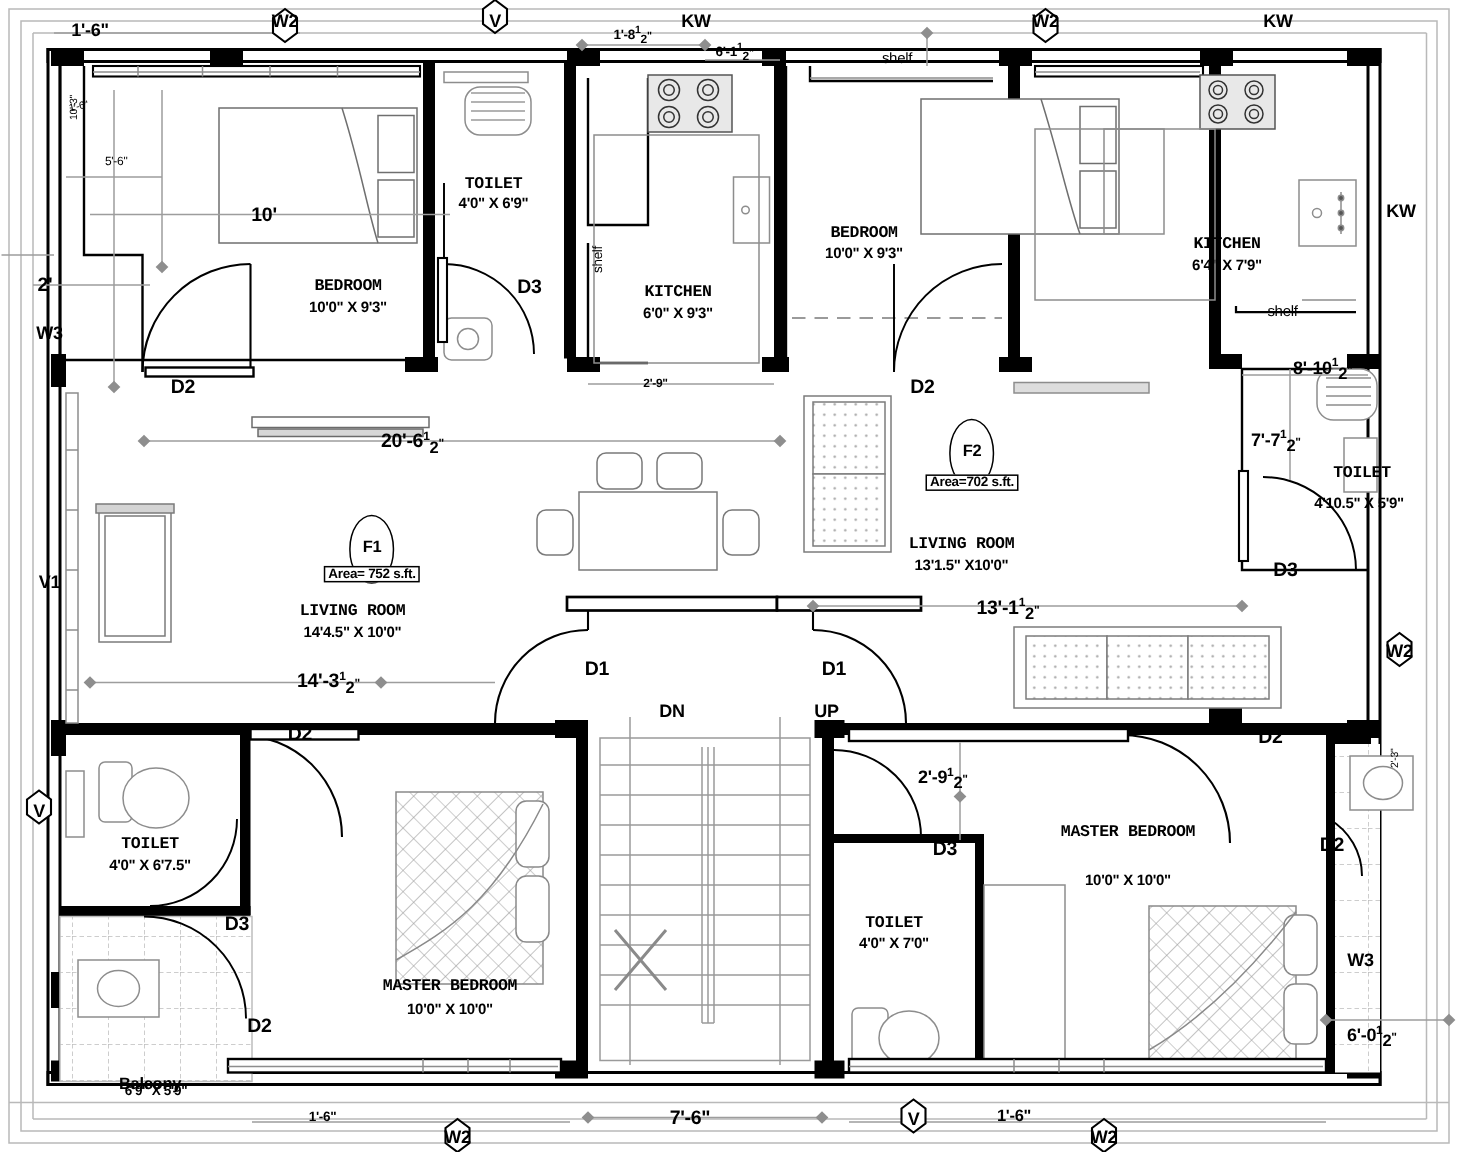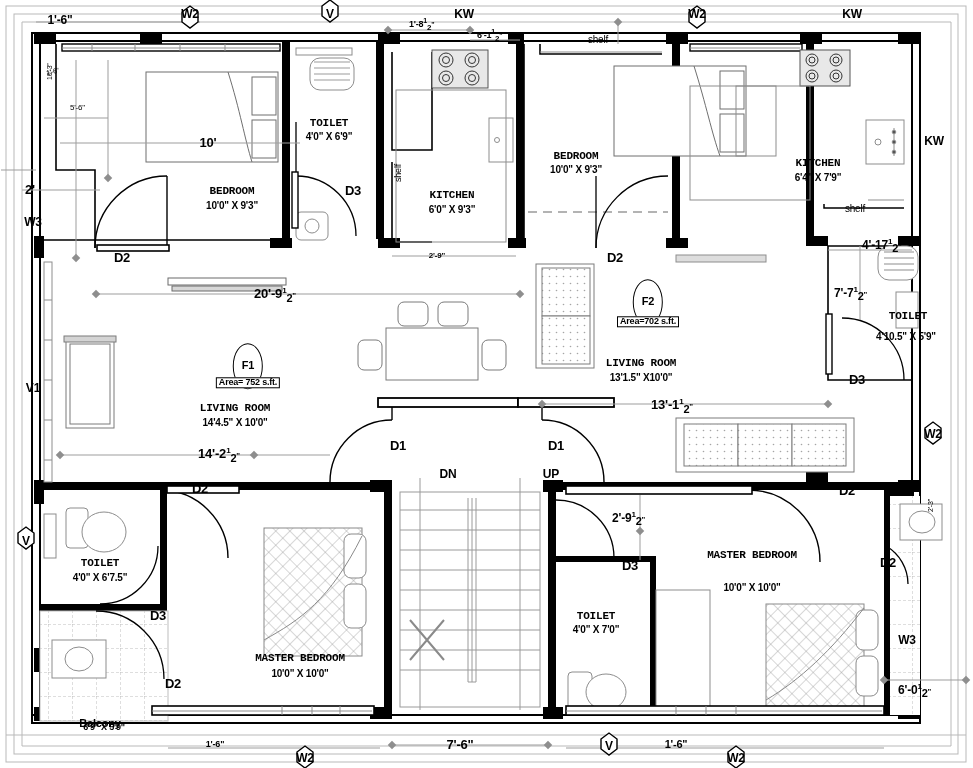--- a/index.html
+++ b/index.html
@@ -625,7 +625,7 @@
   <div class="lbl tiny" style="left:46px;top:80px;transform:rotate(-90deg);transform-origin:left top;">10'-3"</div>
   <div class="lbl tiny" style="left:70px;top:104px;font-size:8px;">5'-6"</div>
 
-  <div class="lbl ctr" style="left:176px;top:143px;font-size:13px;margin-left:32px;">10'</div>
+  <div class="lbl ctr" style="left:176px;top:143px;font-size:13px;">10'</div>
 
   <div class="lbl dim-lbl ctr" style="left:460px;top:745px;font-size:13px;">7'-6"</div>
   <div class="lbl ctr" style="left:215px;top:745px;font-size:9px;">1'-6"</div>

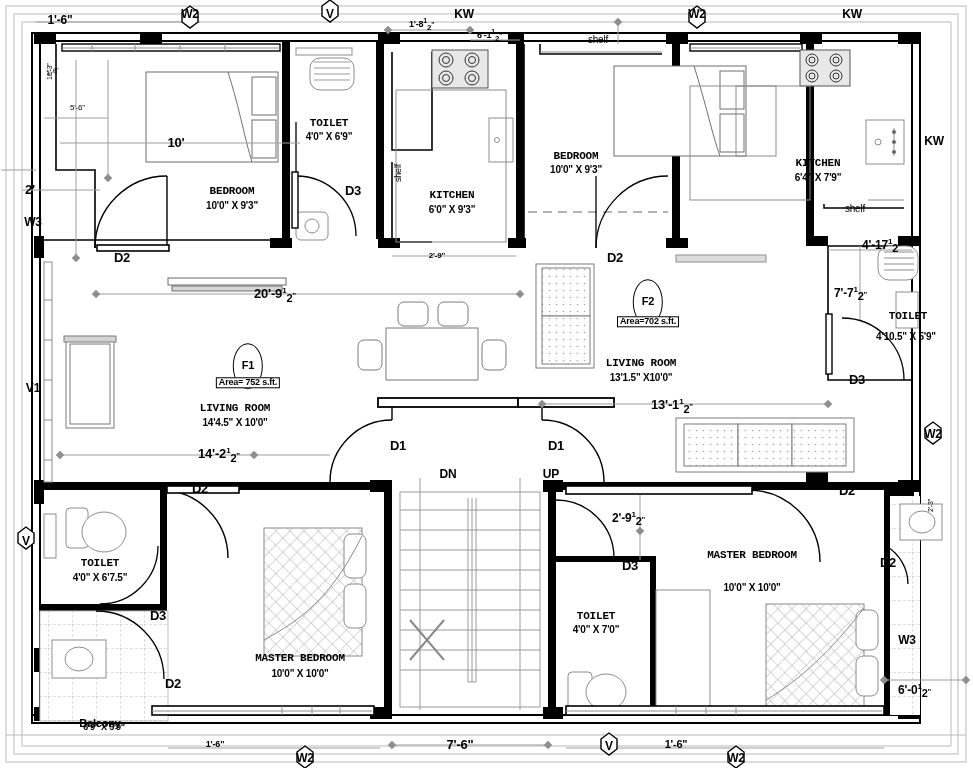--- a/index.html
+++ b/index.html
@@ -602,7 +602,7 @@
     <span>13'-1</span><sup style="font-size:8px;">1</sup><sub style="font-size:11px;">2</sub><span style="font-size:8px;">"</span>
   </div>
   <div class="lbl dim-lbl" style="left:862px;top:238px;font-size:12px;">
-    <span>4'-17</span><sup style="font-size:8px;">1</sup><sub style="font-size:11px;">2</sub><span style="font-size:8px;">"</span>
+    <span>8'-10</span><sup style="font-size:8px;">1</sup><sub style="font-size:11px;">2</sub><span style="font-size:8px;">"</span>
   </div>
   <div class="lbl dim-lbl" style="left:834px;top:286px;font-size:12px;">
     <span>7'-7</span><sup style="font-size:8px;">1</sup><sub style="font-size:11px;">2</sub><span style="font-size:8px;">"</span>

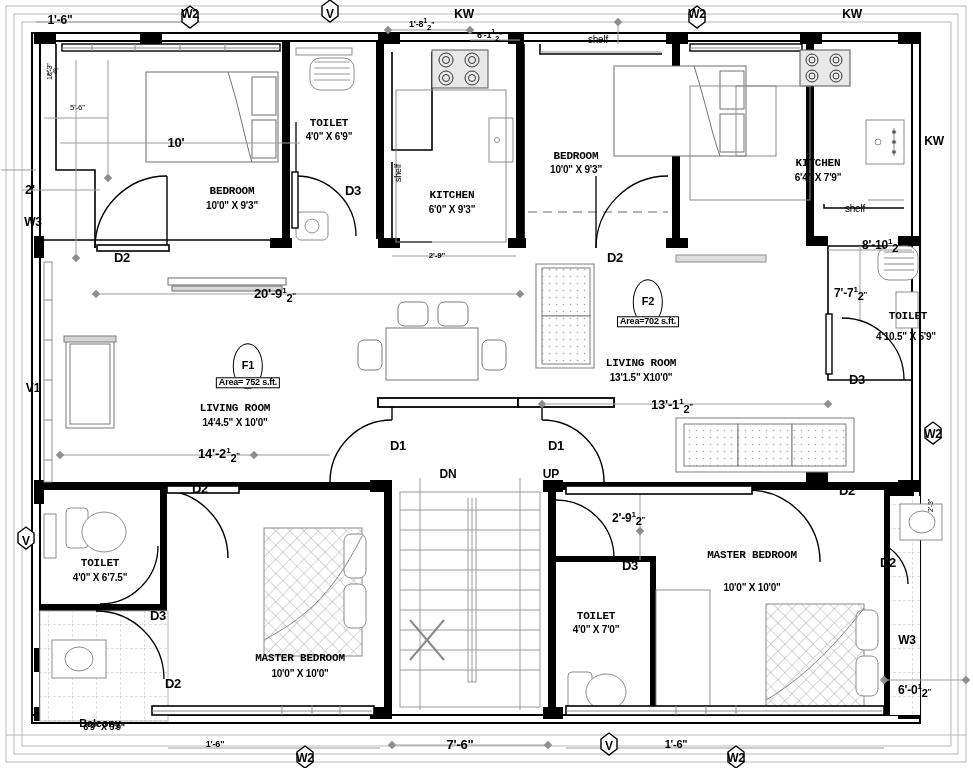--- a/index.html
+++ b/index.html
@@ -593,7 +593,7 @@
 
   <div class="lbl dim-lbl ctr" style="left:60px;top:20px;font-size:12px;">1'-6"</div>
   <div class="lbl dim-lbl" style="left:254px;top:287px;font-size:13px;">
-    <span>20'-9</span><sup style="font-size:8px;">1</sup><sub style="font-size:11px;">2</sub><span style="font-size:8px;">"</span>
+    <span>20'-6</span><sup style="font-size:8px;">1</sup><sub style="font-size:11px;">2</sub><span style="font-size:8px;">"</span>
   </div>
   <div class="lbl dim-lbl" style="left:198px;top:447px;font-size:13px;">
     <span>14'-2</span><sup style="font-size:8px;">1</sup><sub style="font-size:11px;">2</sub><span style="font-size:8px;">"</span>

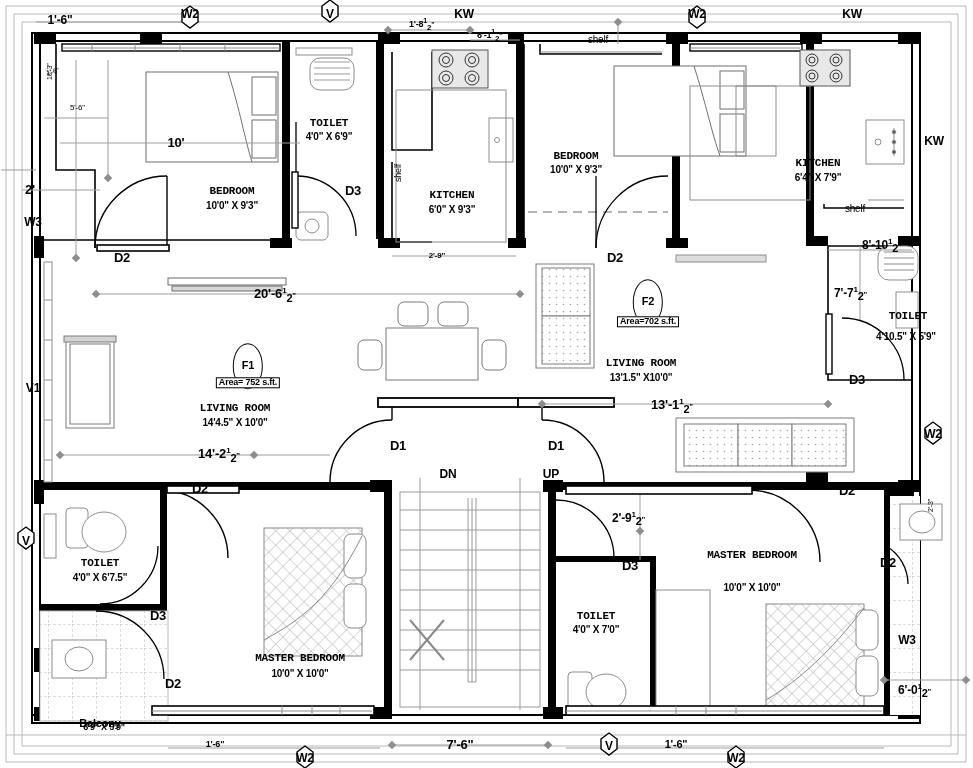--- a/index.html
+++ b/index.html
@@ -596,7 +596,7 @@
     <span>20'-6</span><sup style="font-size:8px;">1</sup><sub style="font-size:11px;">2</sub><span style="font-size:8px;">"</span>
   </div>
   <div class="lbl dim-lbl" style="left:198px;top:447px;font-size:13px;">
-    <span>14'-2</span><sup style="font-size:8px;">1</sup><sub style="font-size:11px;">2</sub><span style="font-size:8px;">"</span>
+    <span>14'-3</span><sup style="font-size:8px;">1</sup><sub style="font-size:11px;">2</sub><span style="font-size:8px;">"</span>
   </div>
   <div class="lbl dim-lbl" style="left:651px;top:398px;font-size:13px;">
     <span>13'-1</span><sup style="font-size:8px;">1</sup><sub style="font-size:11px;">2</sub><span style="font-size:8px;">"</span>

